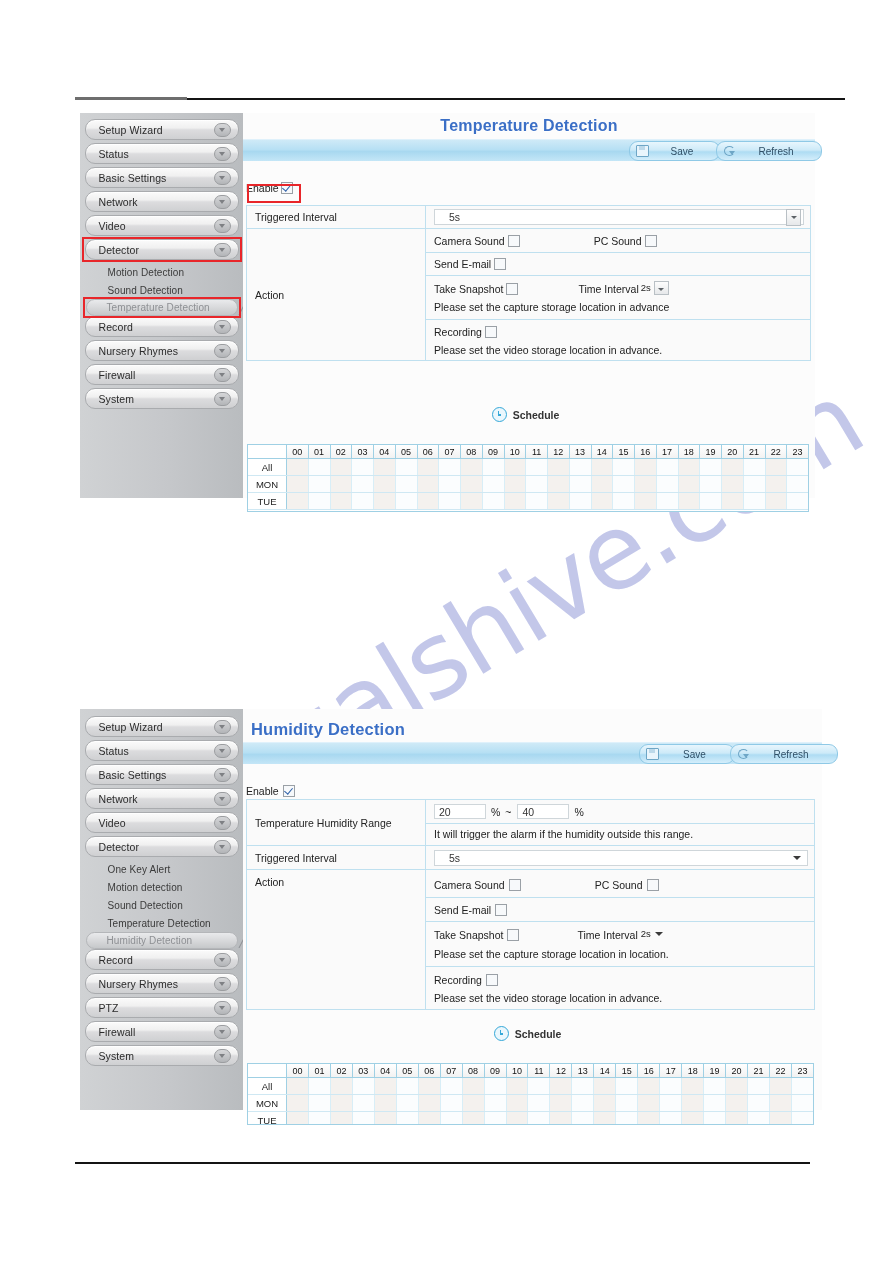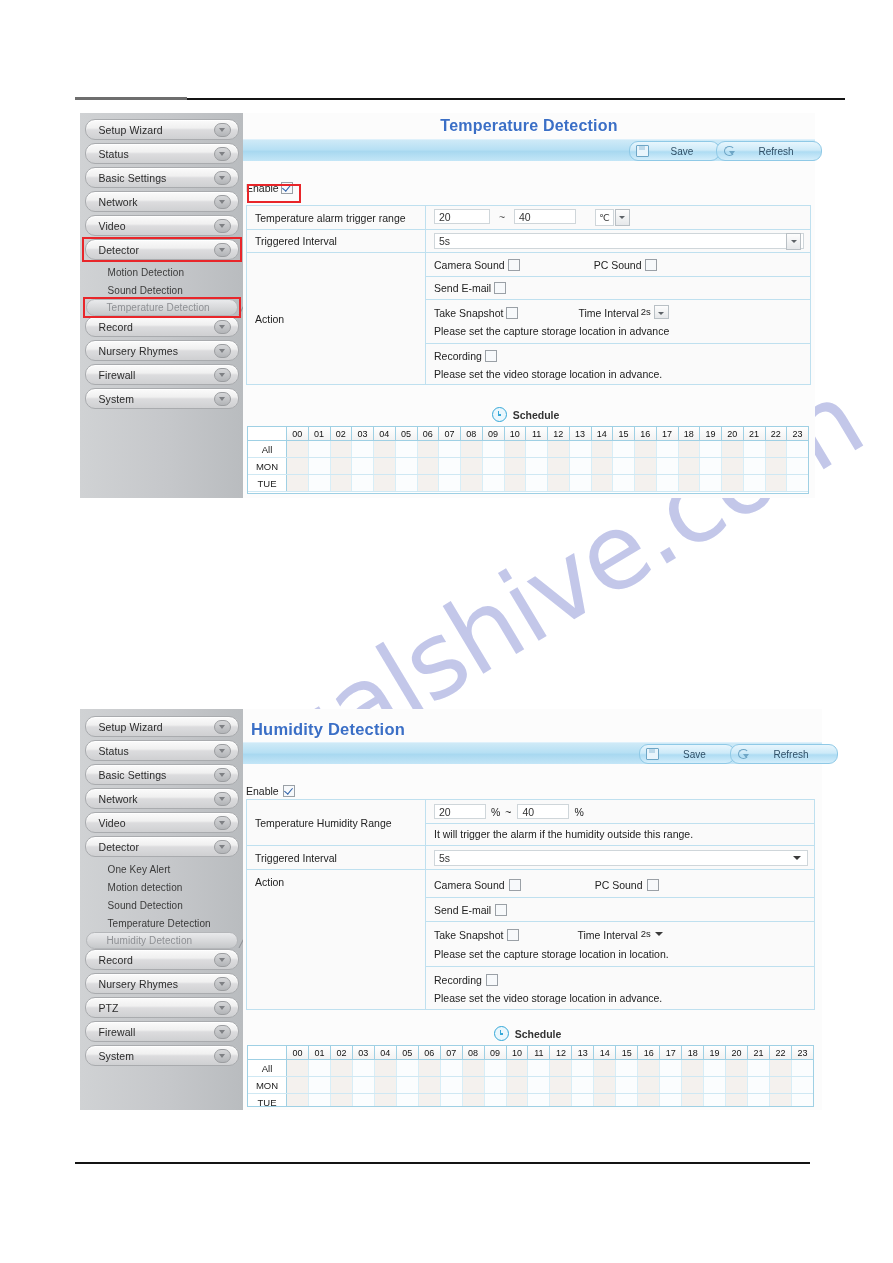--- a/index.html
+++ b/index.html
@@ -292,18 +292,6 @@
 
       <table class="stable" style="position:absolute;left:3px;top:92px;width:565px;">
         <tbody>
-            <tr>
-          <td class="lcol" style="height:23px;">Temperature alarm trigger range</td>
-          <td>
-            <span class="inpt" style="width:56px;">20</span>
-            <span class="tilde">~</span>
-            <span class="inpt" style="width:62px;">40</span>
-            <span class="unitwrap">
-              <span class="unitbox">℃</span>
-              <span class="ddbtn"></span>
-            </span>
-          </td>
-        </tr>
         <tr>
           <td class="lcol" style="height:22px;">Triggered Interval</td>
           <td style="padding:0 6px 0 8px;">

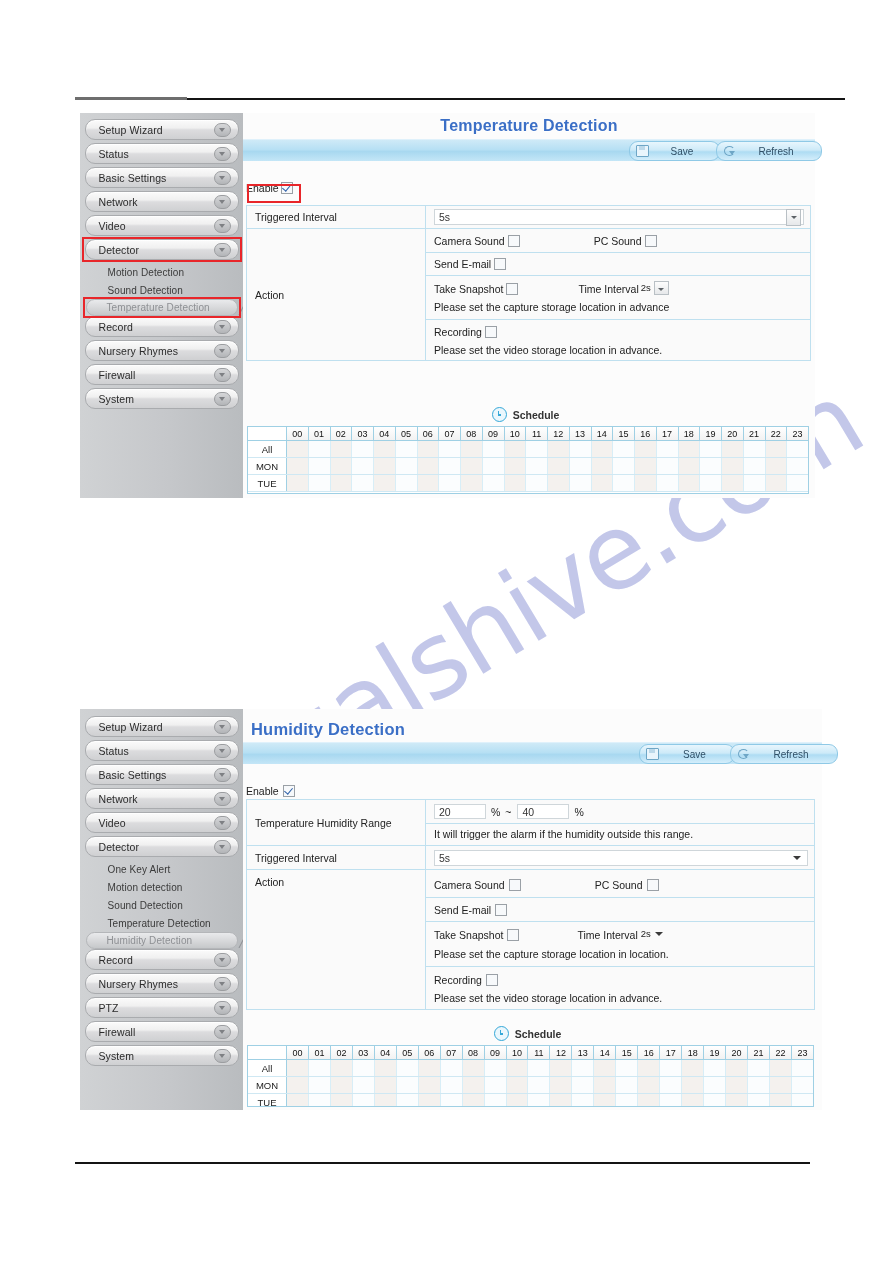--- a/index.html
+++ b/index.html
@@ -156,7 +156,7 @@
   .selectfull{
     display:flex;align-items:center;justify-content:space-between;
     background:#fff;border:1px solid #cfd6da;height:16px;
-    font-size:10.5px;color:#333;padding:0 2px 0 4px;box-sizing:border-box;
+    font-size:10.5px;color:#333;padding:0 2px 0 14px;box-sizing:border-box;
   }
   .arrow-plain{
     width:0;height:0;border-left:4px solid transparent;border-right:4px solid transparent;

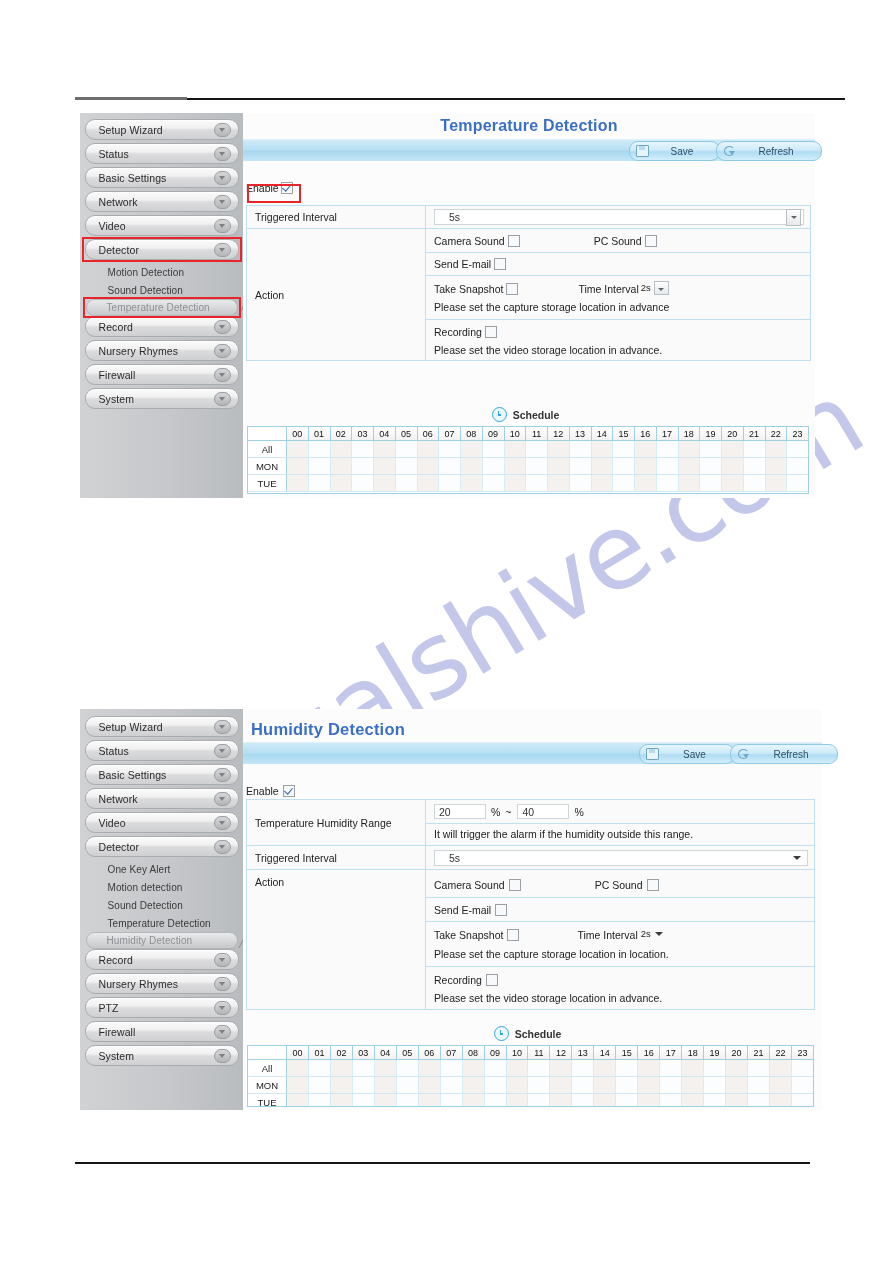--- a/index.html
+++ b/index.html
@@ -182,7 +182,7 @@
   .clockico:before{
     content:"";position:absolute;left:5px;top:6.2px;width:3.5px;height:1.4px;background:#35a8d8;
   }
-  .grid{position:relative;background:#ffffff;border:1px solid #9fd0e4;box-sizing:border-box;}
+  .grid{position:relative;background:#ffffff;border:1px solid #9fd0e4;box-sizing:border-box;margin-top:18px;}
   .grid .hdrrow{display:flex;height:13px;border-bottom:1px solid #9fd0e4;}
   .grid .dayc{
     width:38px;flex:none;border-right:1px solid #9fd0e4;

